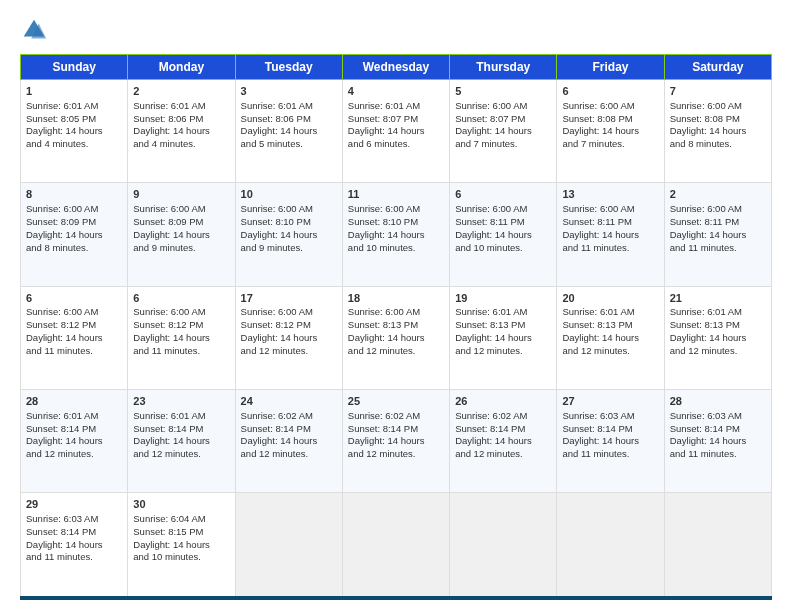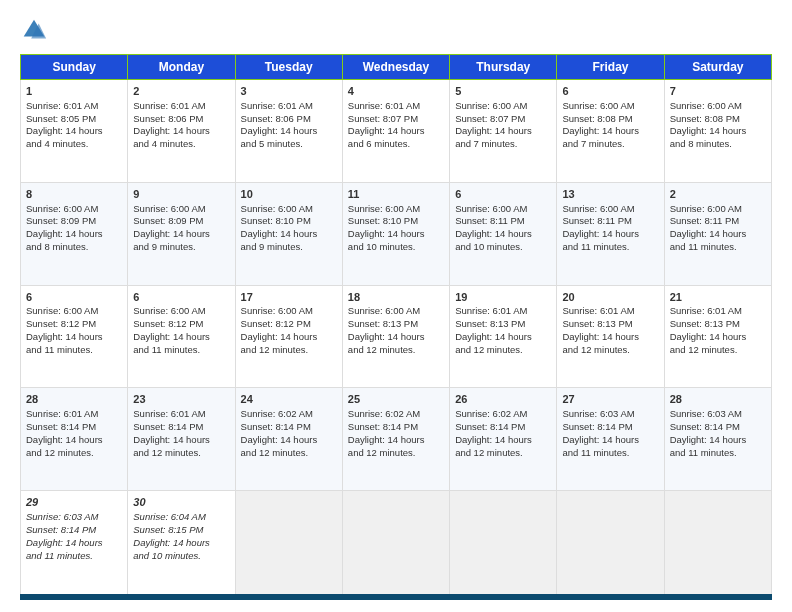--- a/index.html
+++ b/index.html
@@ -98,8 +98,7 @@
       margin-bottom: 1px;
     }
     .last-row td {
-      border-bottom: 6px solid #0c4a6e;
-      font-style: italic;
+      border-bottom: 4px solid #0c4a6e;
     }
   </style>
 </head>

